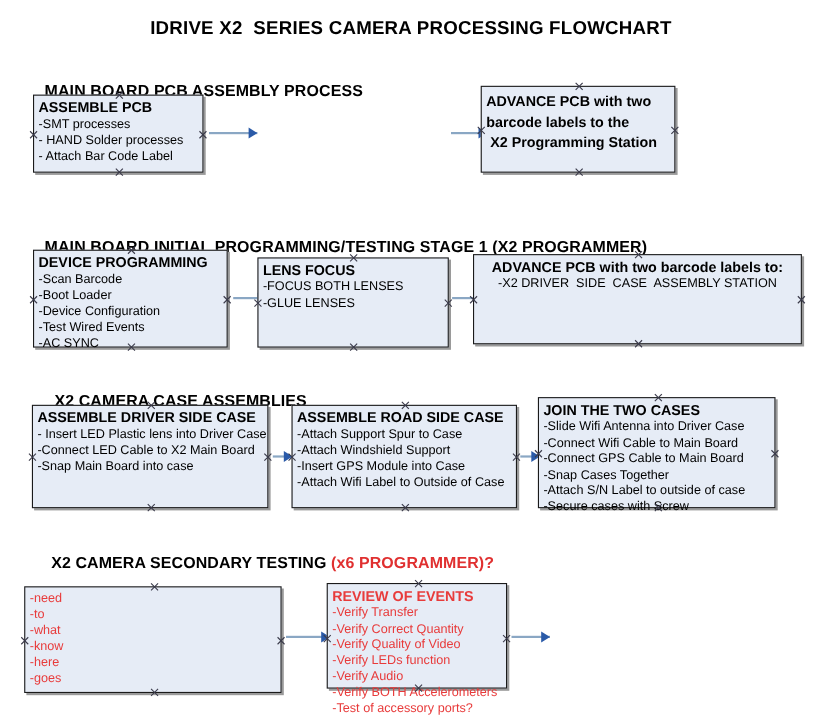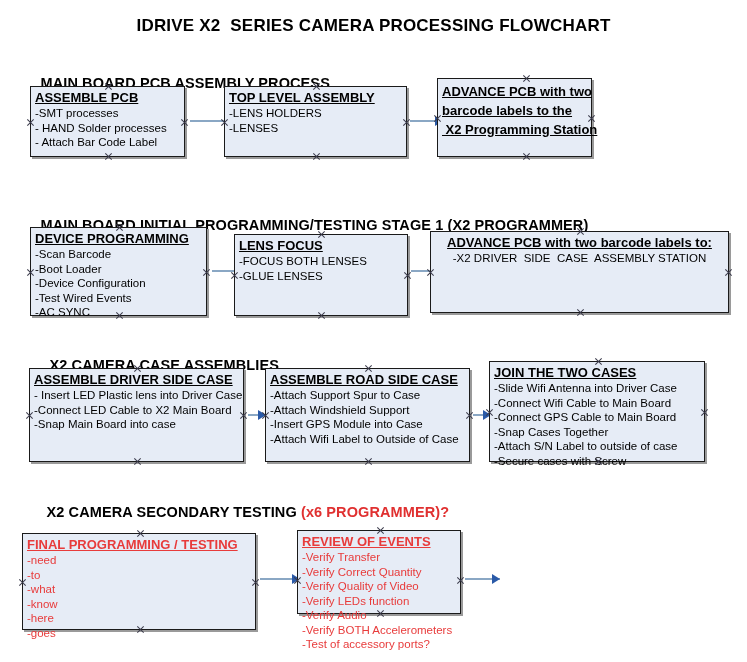--- a/index.html
+++ b/index.html
@@ -47,7 +47,6 @@
     line-height:15px;
     white-space:pre;
     margin-bottom:1px;
-    text-decoration:underline;
   }
   .node .li{
     font-size:11.5px;

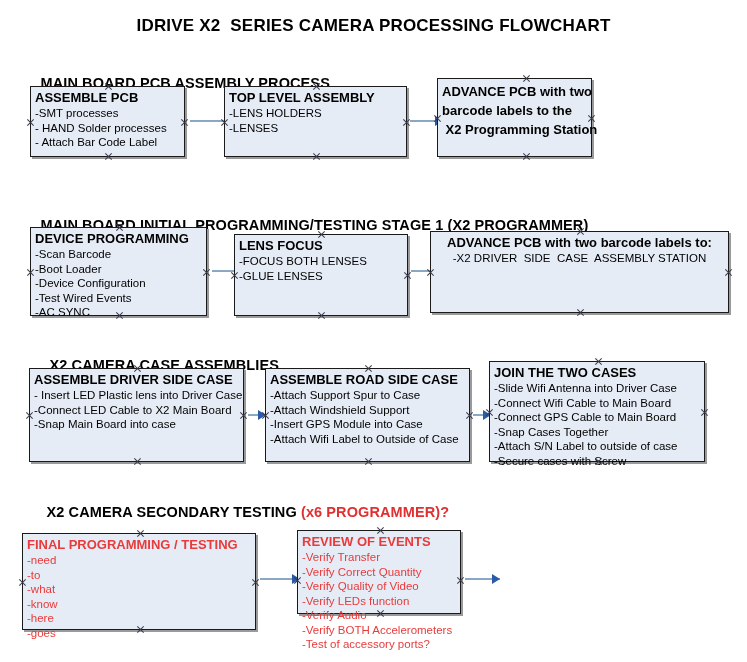--- a/index.html
+++ b/index.html
@@ -108,17 +108,6 @@
   <div class="conn" style="left:190px;top:120px;width:44px;"></div>
   <div class="arrowhead" style="left:226px;top:116px;"></div>
 
-  <div class="node" style="left:224px;top:86px;width:183px;height:71px;">
-    <div class="pad">
-      <div class="ttl">TOP LEVEL ASSEMBLY</div>
-      <div class="li">-LENS HOLDERS</div>
-      <div class="li">-LENSES</div>
-    </div>
-    <div class="hx" style="left:87px;top:-5px;"></div>
-    <div class="hx" style="left:87px;bottom:-5px;"></div>
-    <div class="hx" style="left:-5px;top:31px;"></div>
-    <div class="hx" style="right:-5px;top:31px;"></div>
-  </div>
 
   <div class="conn" style="left:410px;top:120px;width:33px;"></div>
   <div class="arrowhead" style="left:435px;top:116px;"></div>

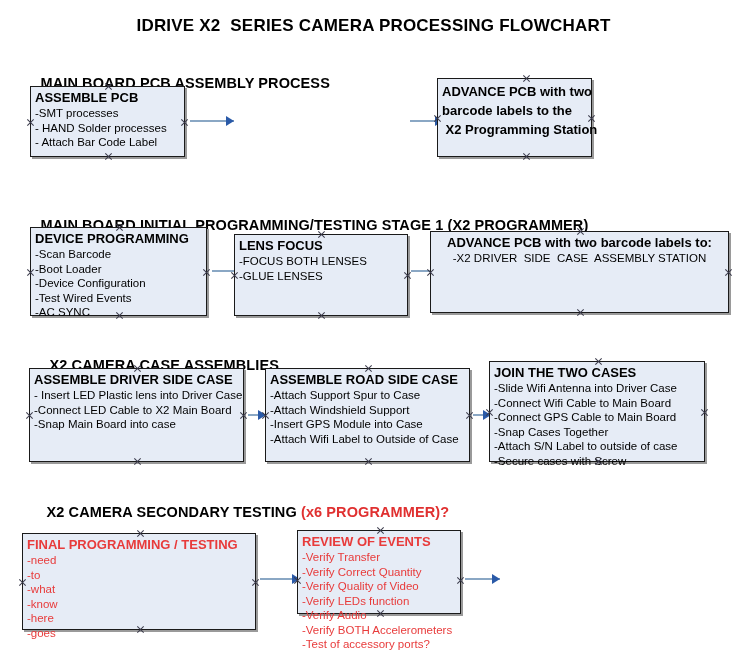--- a/index.html
+++ b/index.html
@@ -112,7 +112,7 @@
   <div class="conn" style="left:410px;top:120px;width:33px;"></div>
   <div class="arrowhead" style="left:435px;top:116px;"></div>
 
-  <div class="node tall-title" style="left:437px;top:78px;width:155px;height:79px;">
+  <div class="node tall-title" style="left:437px;top:78px;width:177px;height:79px;">
     <div class="pad">
       <div class="ttl">ADVANCE PCB with two
 barcode labels to the

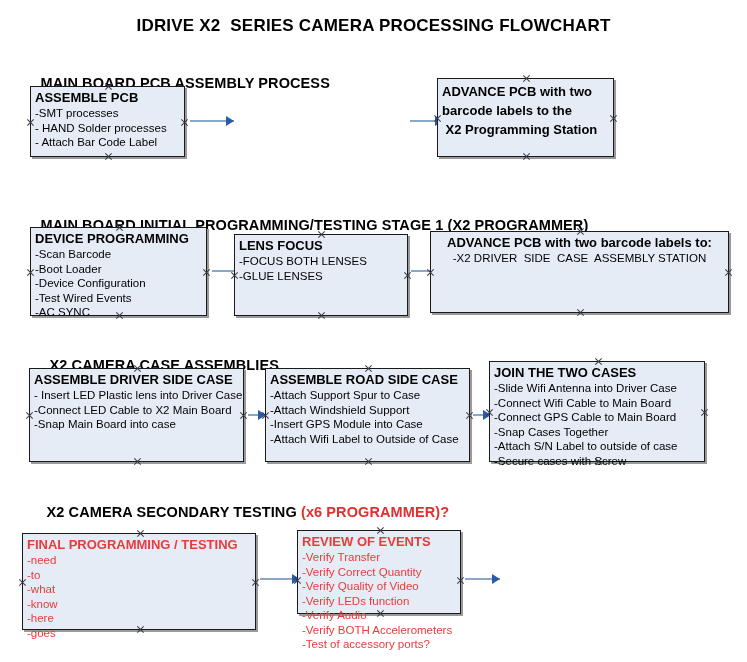--- a/index.html
+++ b/index.html
@@ -231,7 +231,6 @@
 
   <div class="node red" style="left:22px;top:533px;width:234px;height:97px;">
     <div class="pad">
-      <div class="ttl">FINAL PROGRAMMING / TESTING</div>
       <div class="li">-need</div>
       <div class="li">-to</div>
       <div class="li">-what</div>

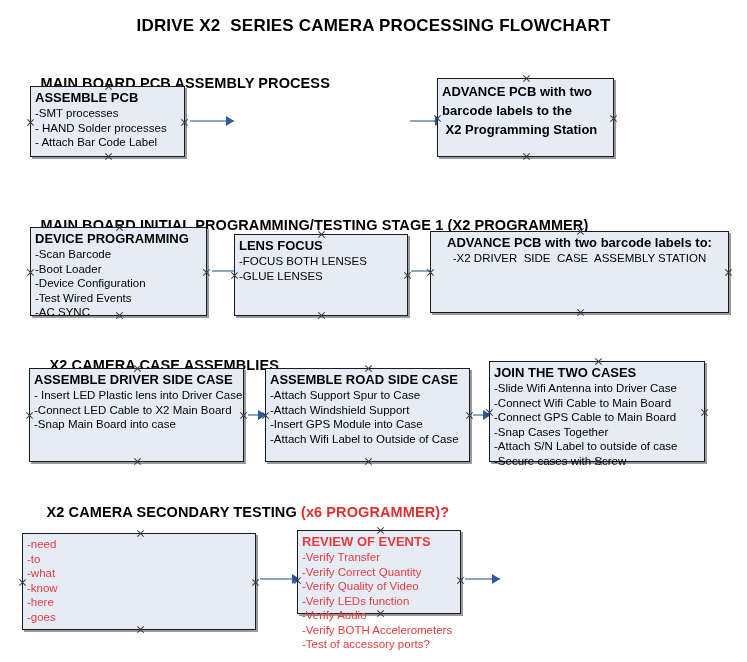--- a/index.html
+++ b/index.html
@@ -247,7 +247,7 @@
   <div class="conn" style="left:260px;top:611px;width:40px;transform:translateY(-33px);"></div>
   <div class="arrowhead" style="left:292px;top:574px;"></div>
 
-  <div class="node red overflow" style="left:297px;top:530px;width:164px;height:84px;">
+  <div class="node red overflow" style="left:297px;top:530px;width:164px;height:96px;">
     <div class="pad">
       <div class="ttl">REVIEW OF EVENTS</div>
       <div class="li">-Verify Transfer</div>

